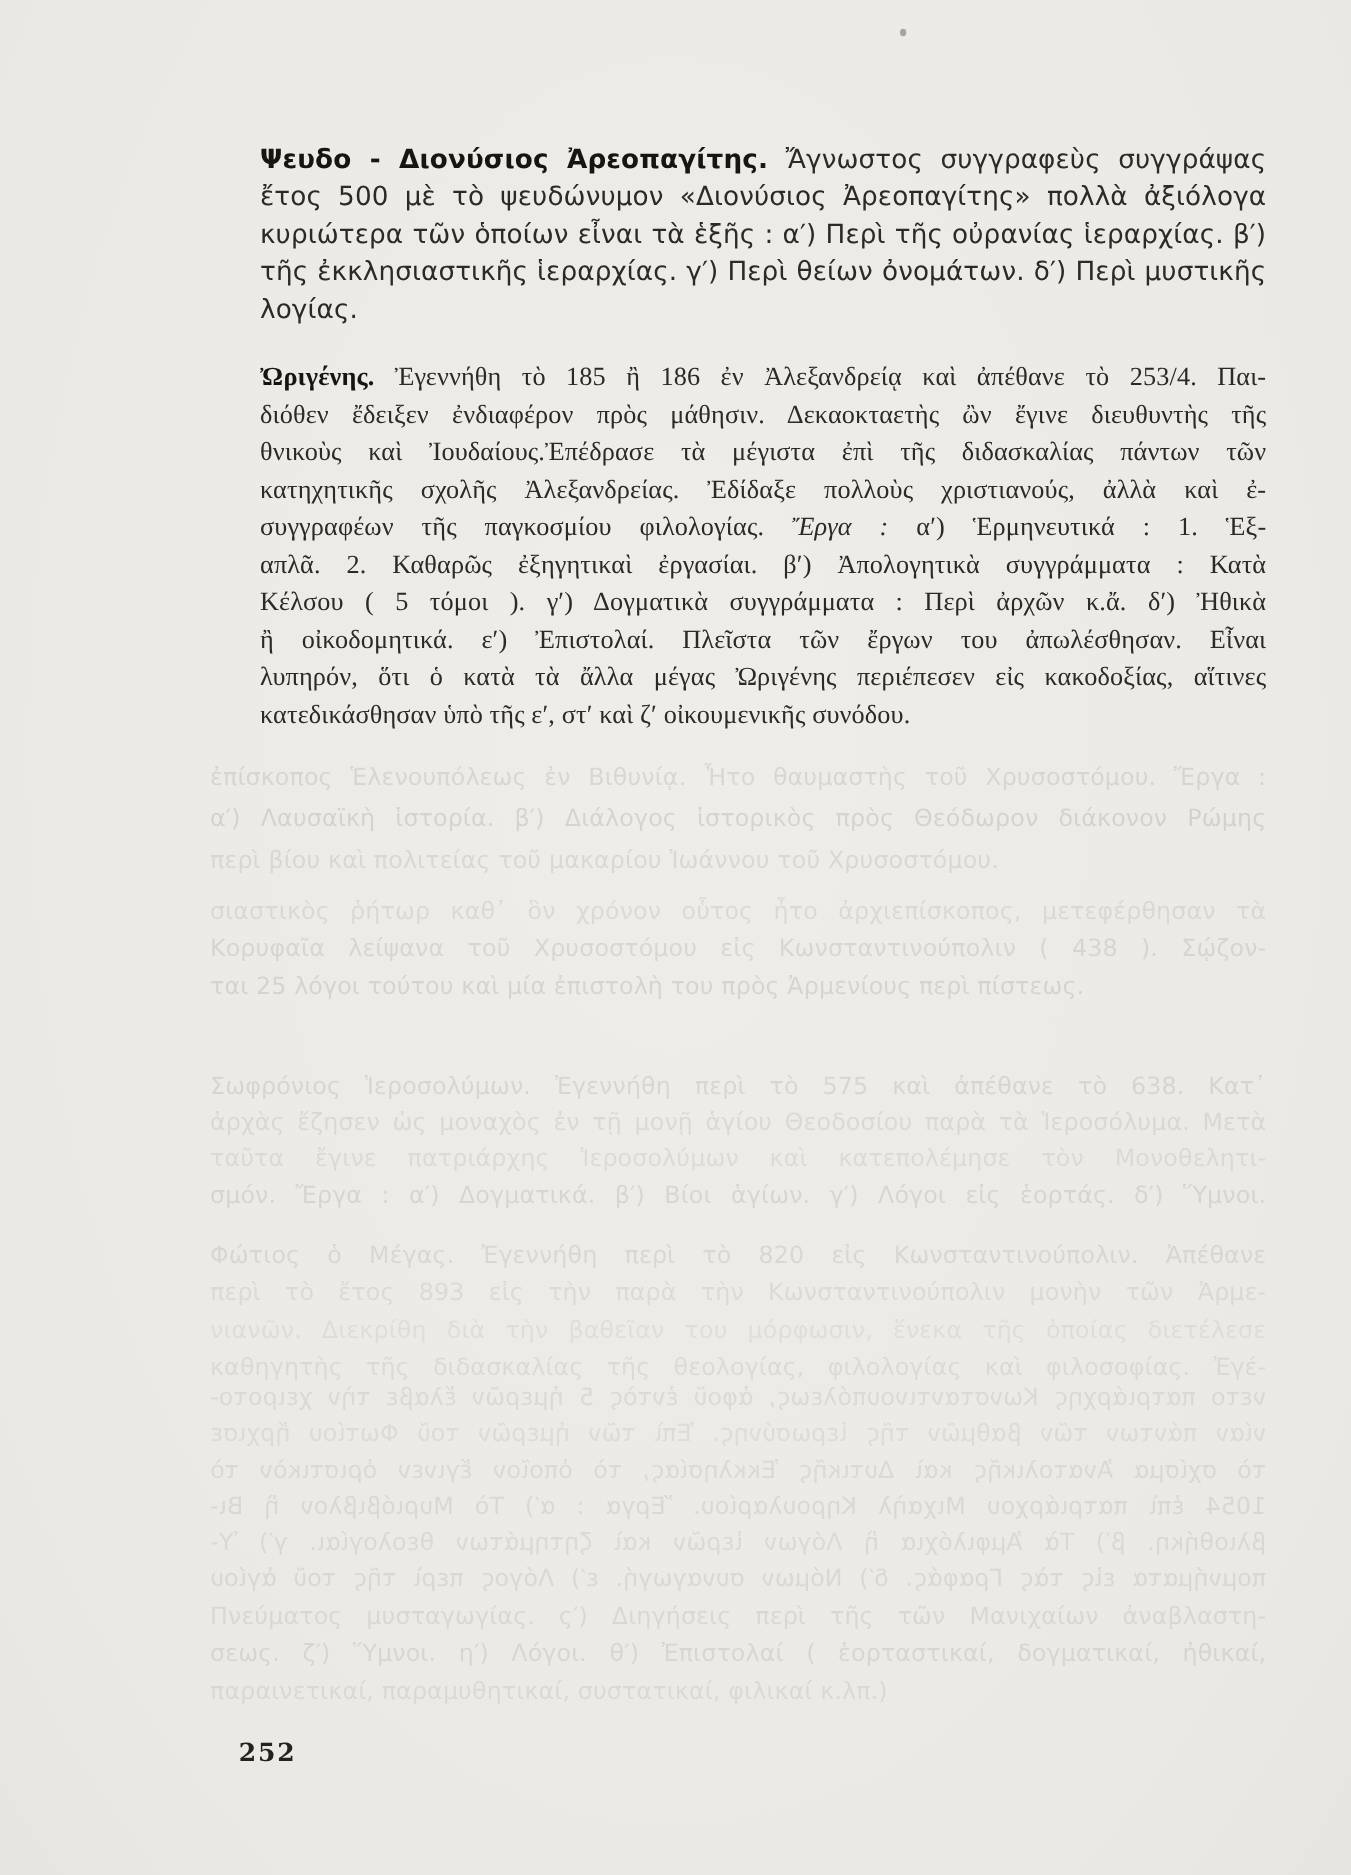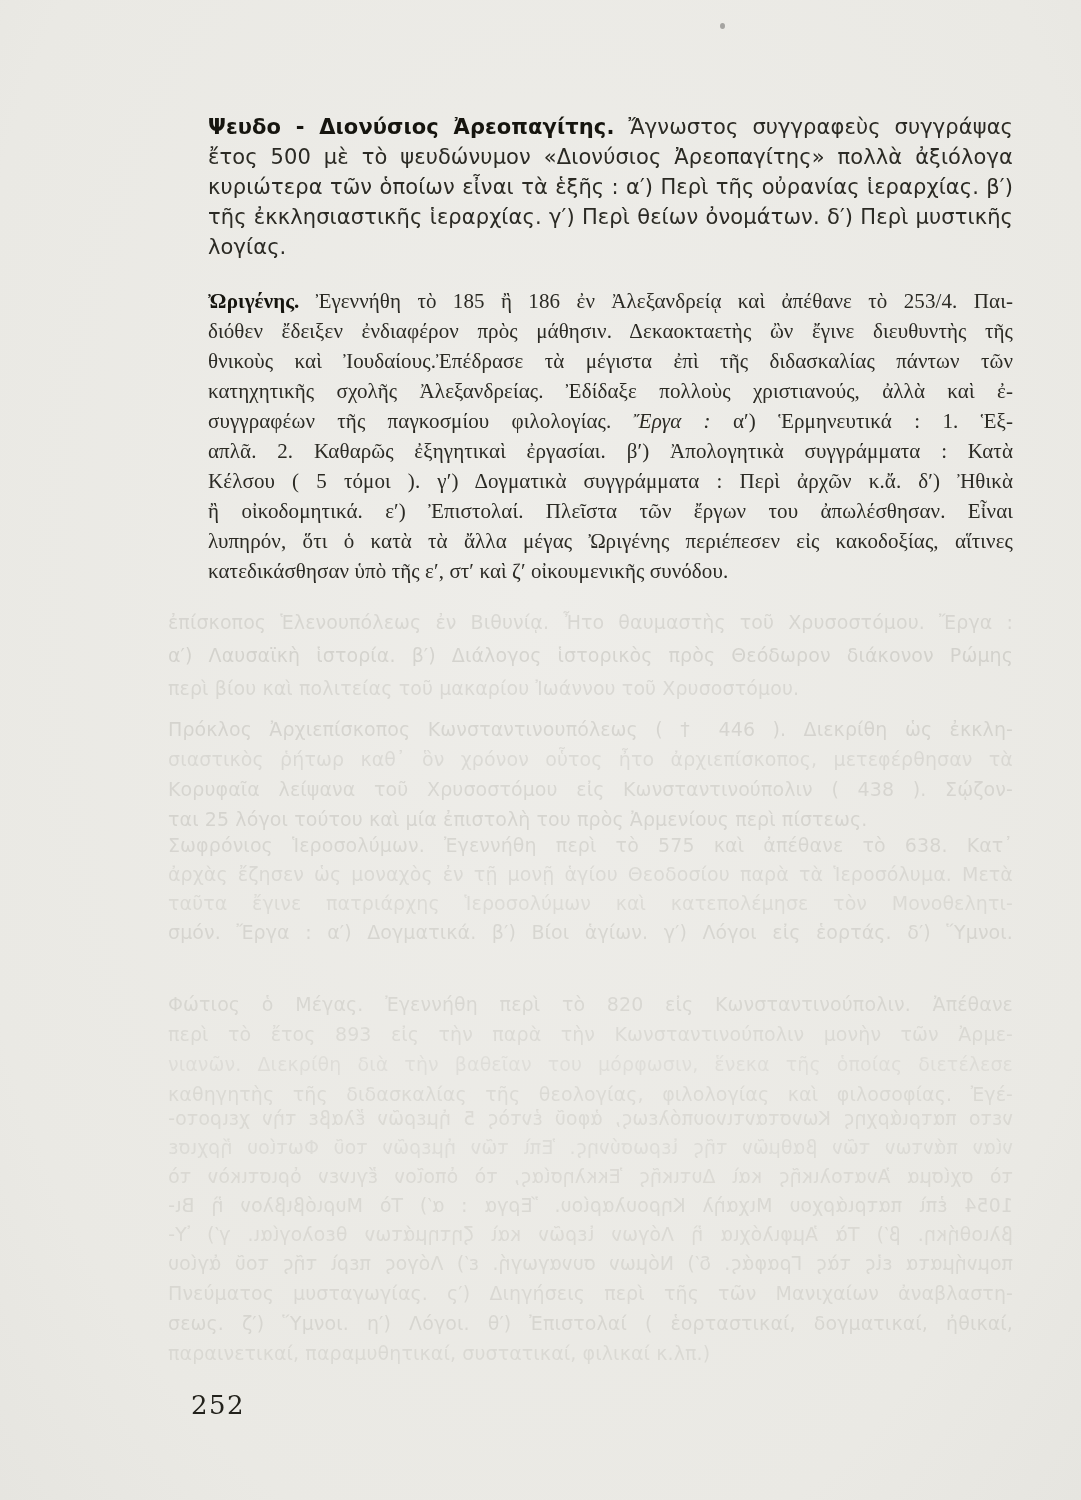--- a/index.html
+++ b/index.html
@@ -85,7 +85,6 @@
     </div>
 
     <div class="ghost-block" style="top:714px;">
-      <div class="gline lh30 o14">Πρόκλος Ἀρχιεπίσκοπος Κωνσταντινουπόλεως ( † 446 ). Διεκρίθη ὡς ἐκκλη-</div>
       <div class="gline lh30 o11">σιαστικὸς ῥήτωρ καθ᾽ ὃν χρόνον οὗτος ἦτο ἀρχιεπίσκοπος, μετεφέρθησαν τὰ</div>
       <div class="gline lh30 o13">Κορυφαῖα λείψανα τοῦ Χρυσοστόμου εἰς Κωνσταντινούπολιν ( 438 ). Σῴζον-</div>
       <div class="gline lh30 o14 last">ται 25 λόγοι τούτου καὶ μία ἐπιστολὴ του πρὸς Ἀρμενίους περὶ πίστεως.</div>

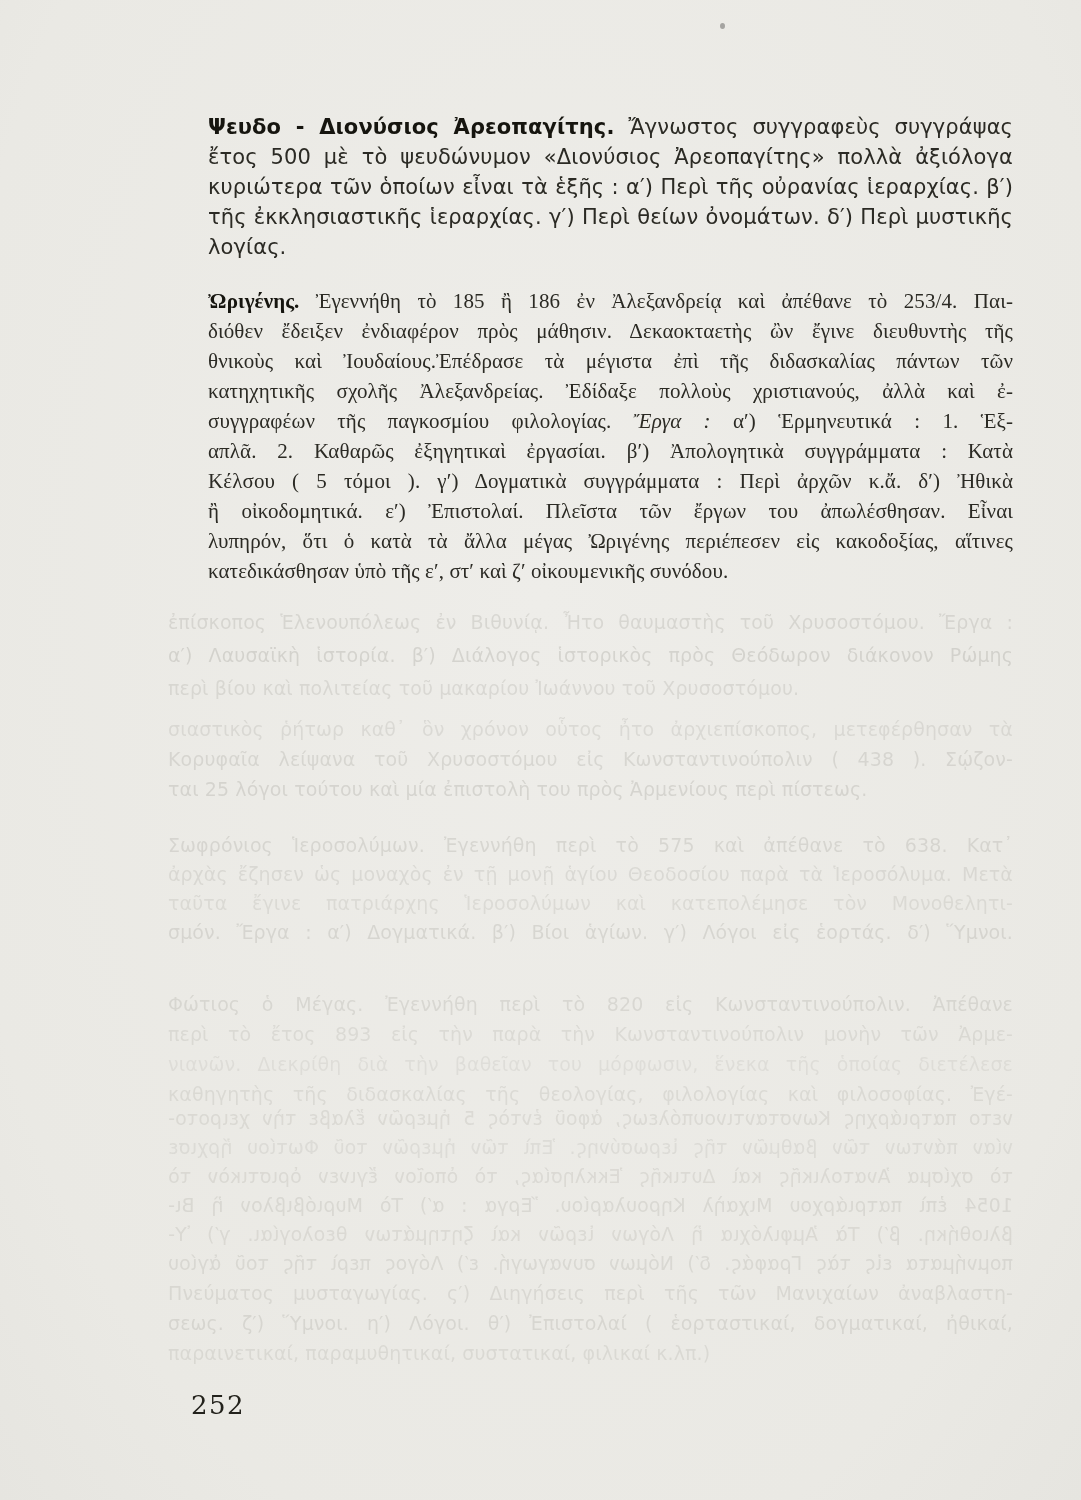--- a/index.html
+++ b/index.html
@@ -90,7 +90,7 @@
       <div class="gline lh30 o14 last">ται 25 λόγοι τούτου καὶ μία ἐπιστολὴ του πρὸς Ἀρμενίους περὶ πίστεως.</div>
     </div>
 
-    <div class="ghost-block" style="top:831px;">
+    <div class="ghost-block" style="top:855px;">
       <div class="gline lh29 o13">Σωφρόνιος Ἱεροσολύμων. Ἐγεννήθη περὶ τὸ 575 καὶ ἀπέθανε τὸ 638. Κατ᾽</div>
       <div class="gline lh29 o11">ἀρχὰς ἔζησεν ὡς μοναχὸς ἐν τῇ μονῇ ἁγίου Θεοδοσίου παρὰ τὰ Ἱεροσόλυμα. Μετὰ</div>
       <div class="gline lh29 o10">ταῦτα ἔγινε πατριάρχης Ἱεροσολύμων καὶ κατεπολέμησε τὸν Μονοθελητι-</div>

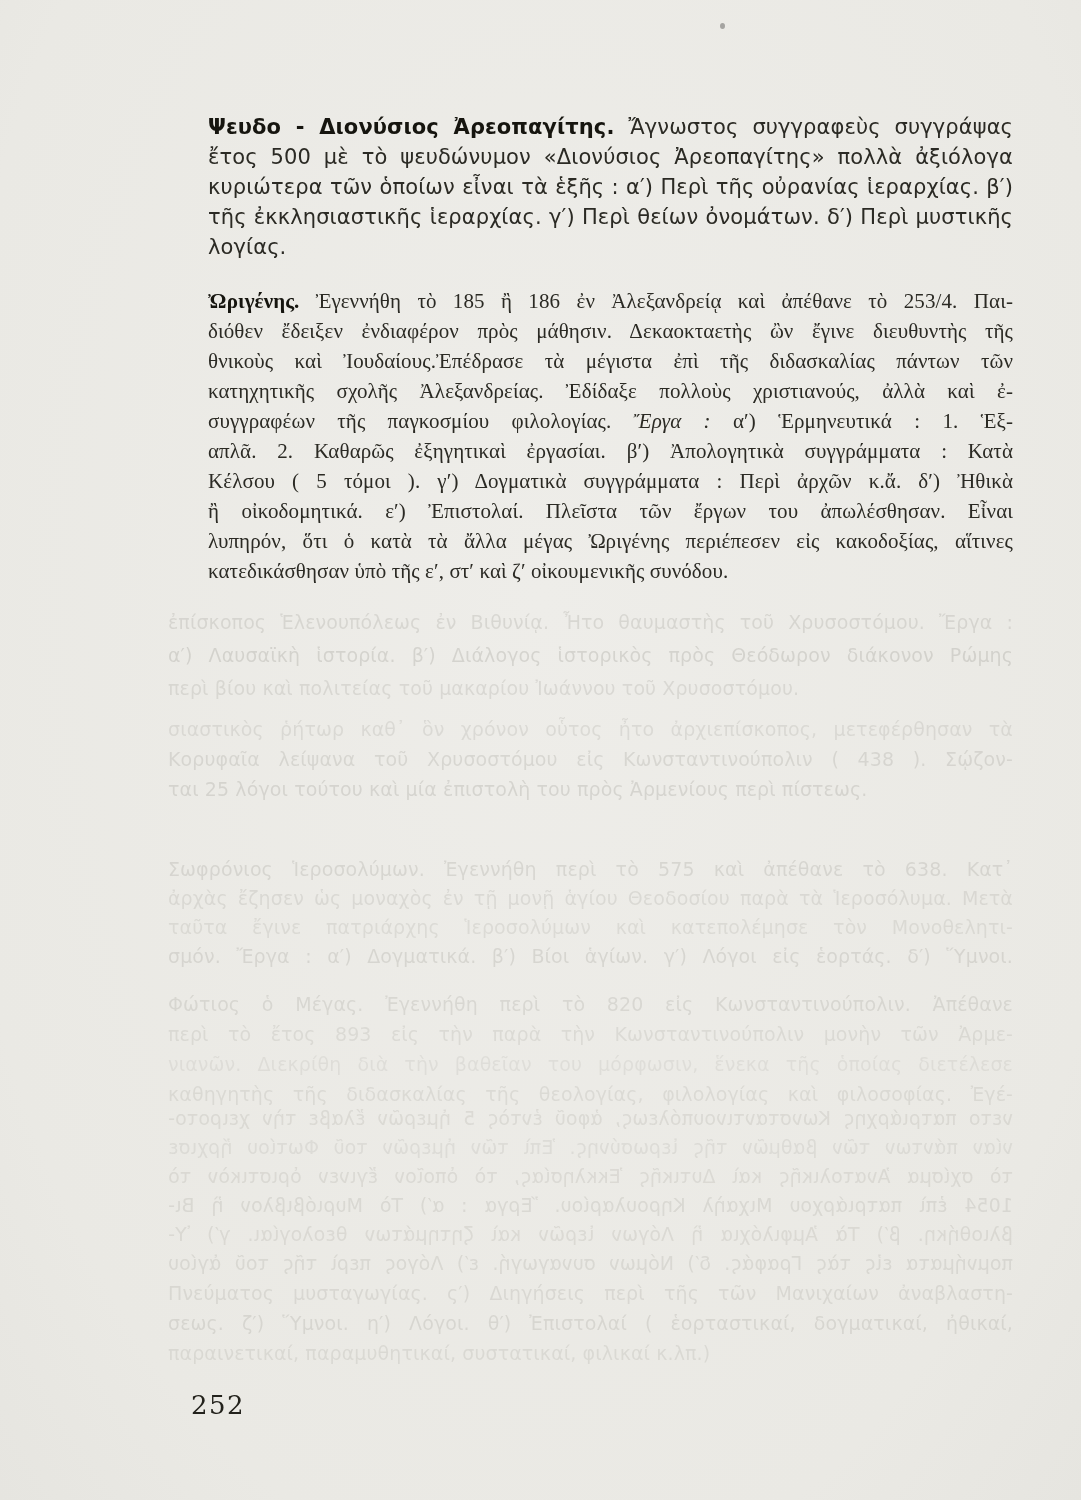--- a/index.html
+++ b/index.html
@@ -40,8 +40,8 @@
   .o12{opacity:.12}.o13{opacity:.13}.o14{opacity:.14}.o15{opacity:.15}
   .page-number{
     position:absolute;left:191px;top:1390px;
-    font-family:"DejaVu Serif", serif;font-weight:normal;
-    font-size:26px;color:#23221c;letter-spacing:1.5px;
+    font-family:"DejaVu Serif", serif;font-weight:bold;
+    font-size:20px;color:#23221c;letter-spacing:1.5px;
   }
   .speck{
     position:absolute;left:720px;top:23px;width:5px;height:6px;

